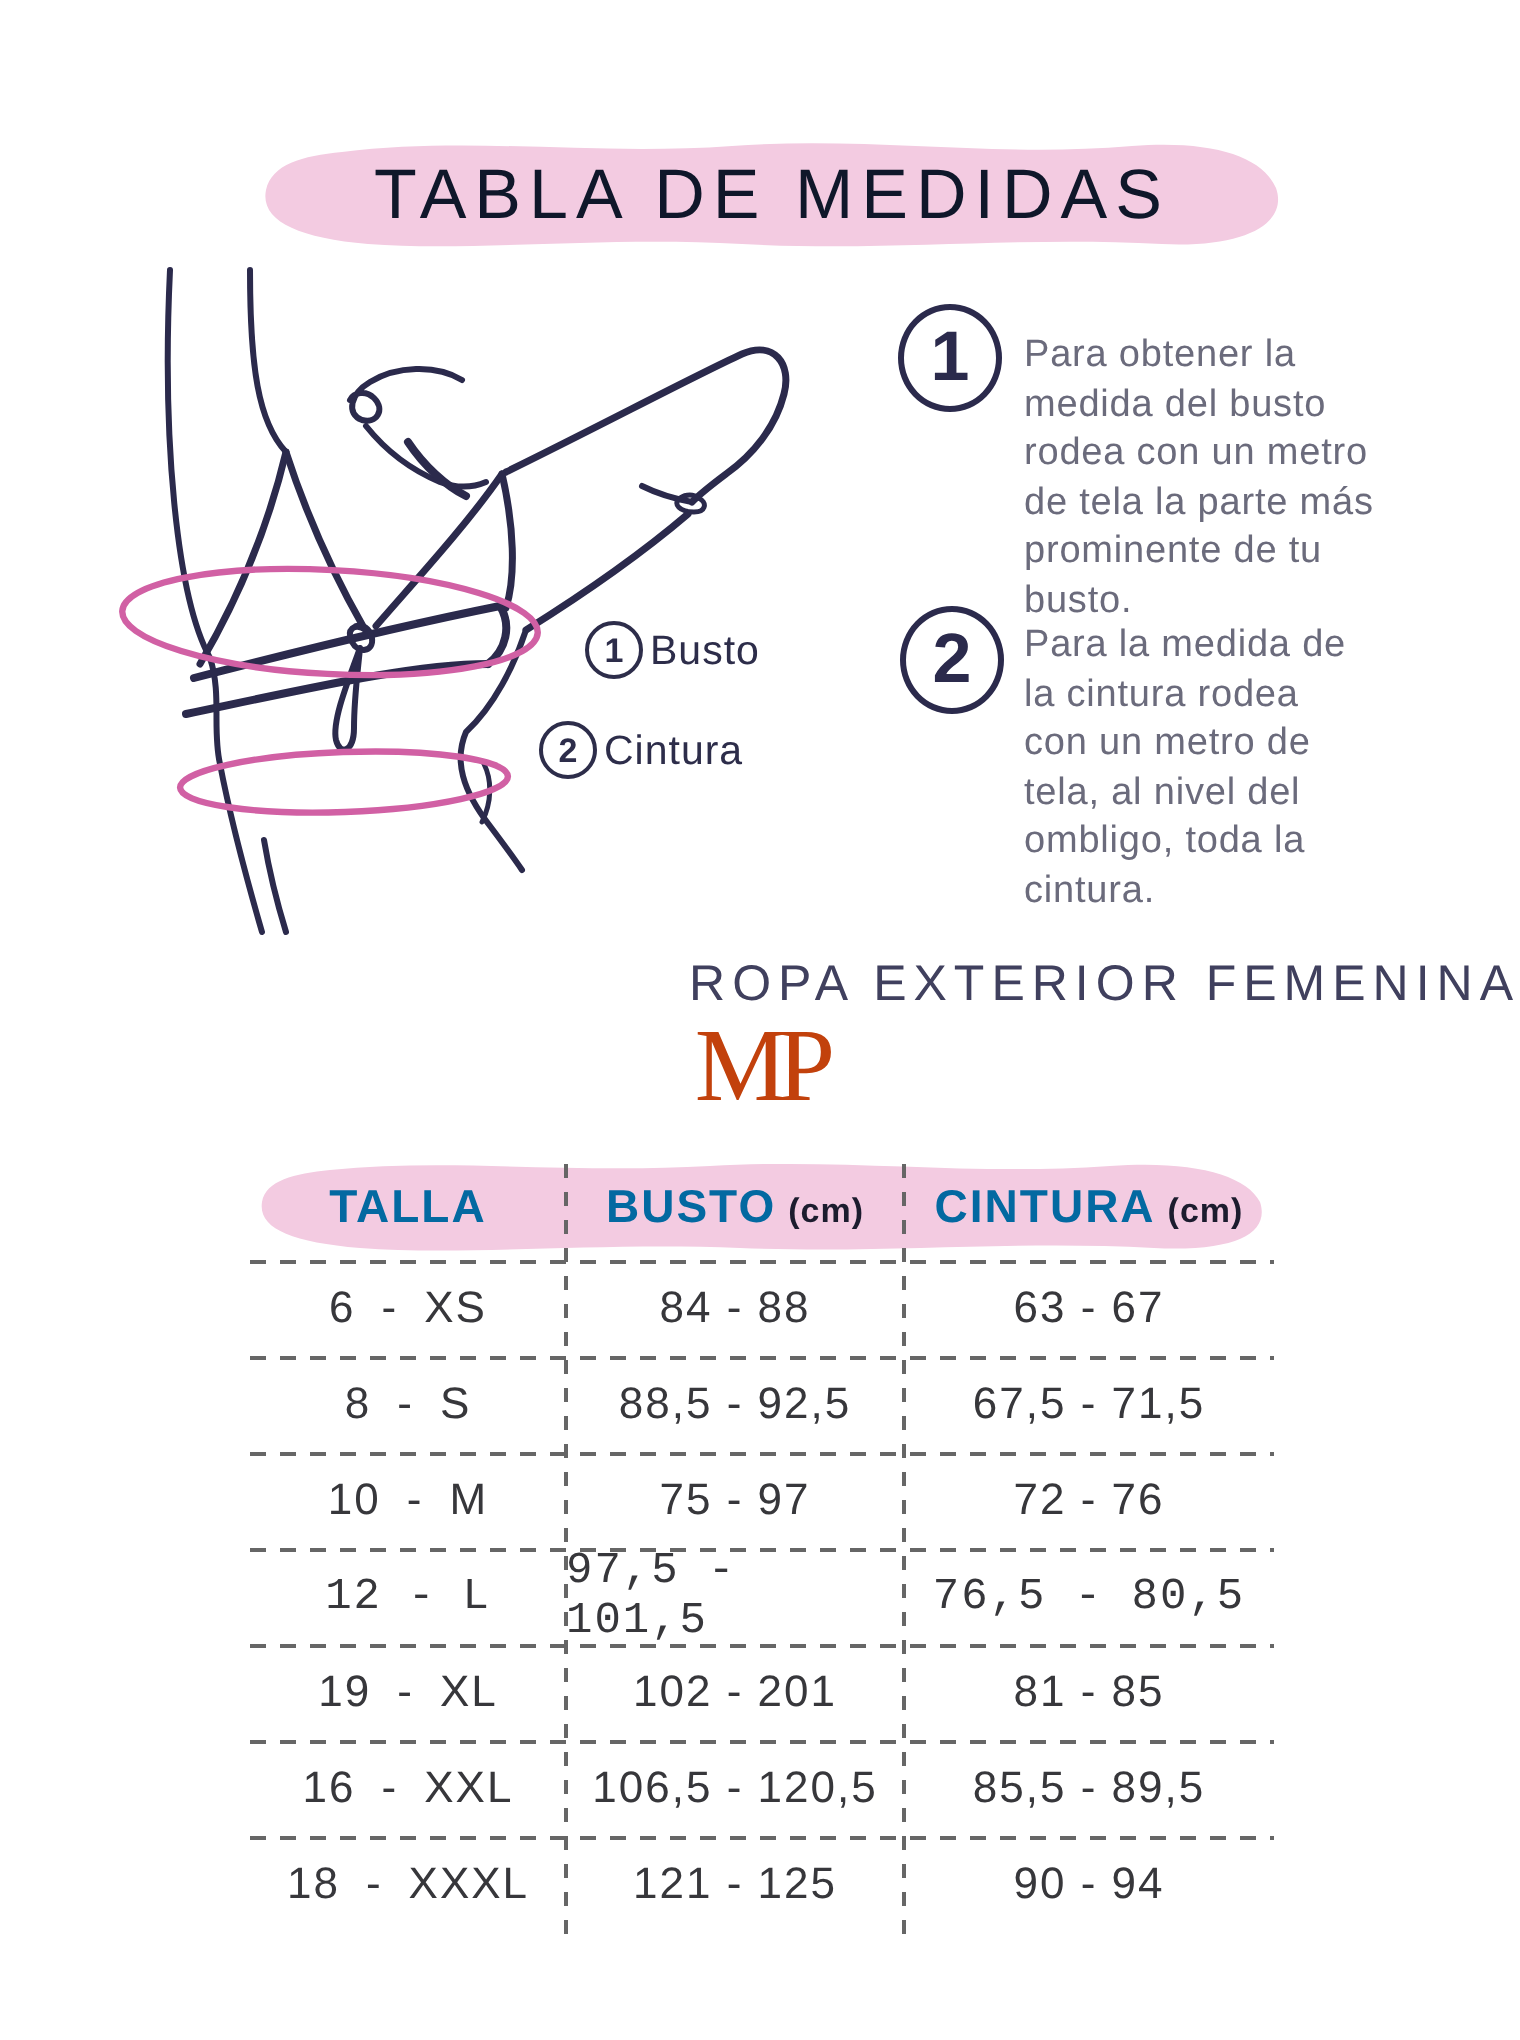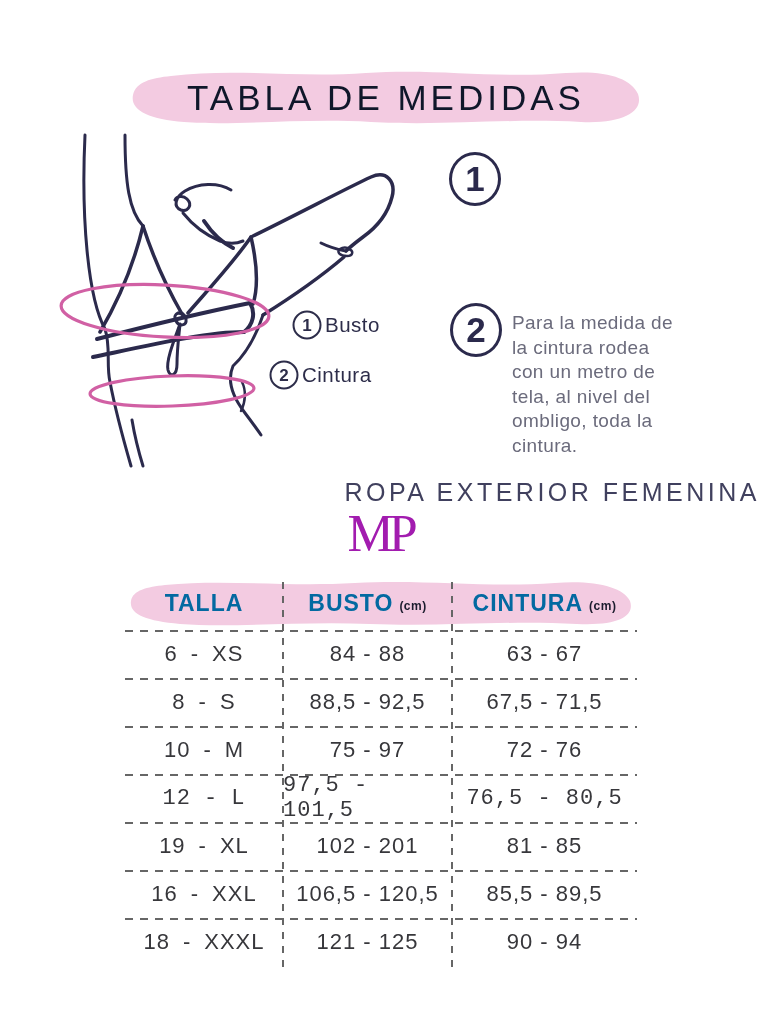--- a/index.html
+++ b/index.html
@@ -125,6 +125,12 @@
   <div class="instr-circle" style="left:449px;top:152px;">
     <span>1</span>
   </div>
+  <div class="instr-text" style="top:166px;">Para obtener la
+medida del busto
+rodea con un metro
+de tela la parte más
+prominente de tu
+busto.</div>
 
   <div class="instr-circle" style="left:450px;top:303px;">
     <span>2</span>

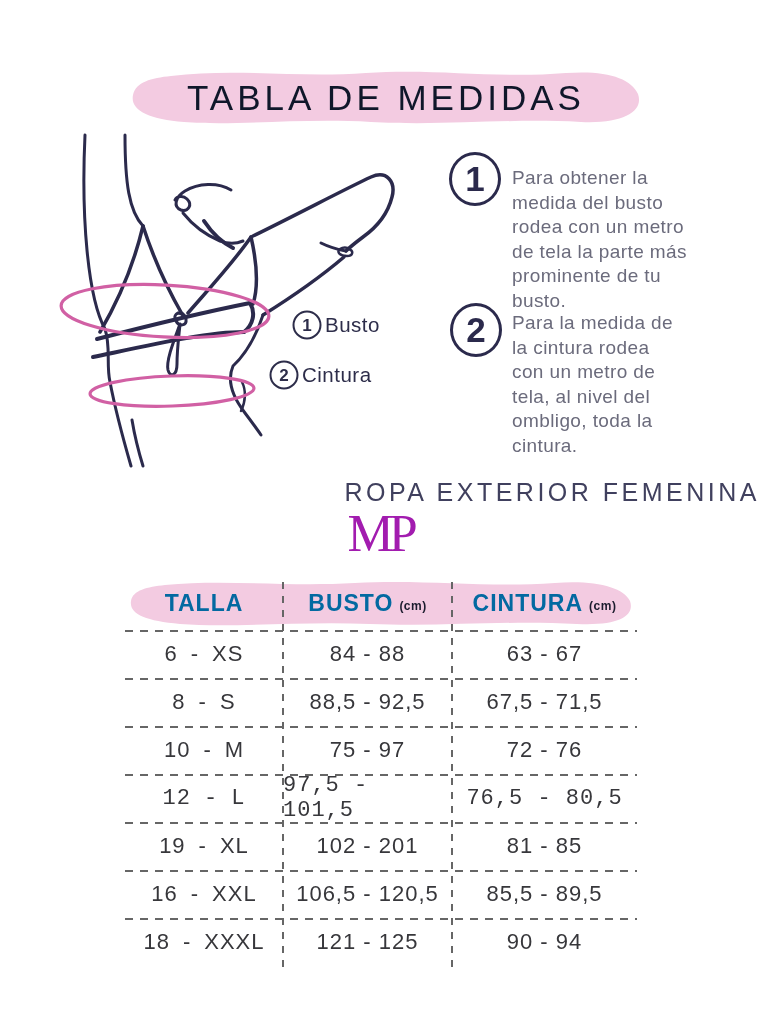--- a/index.html
+++ b/index.html
@@ -33,7 +33,7 @@
                  font-size:25px;letter-spacing:3.5px;color:#40405e;}
   .brand-logo{position:absolute;left:0;top:508px;width:760px;text-align:center;
               font-family:"Liberation Serif",serif;font-size:52px;line-height:52px;
-              letter-spacing:-5px;color:#a21caf;}
+              letter-spacing:-5px;color:#c2410c;}
 
   
   .size-table{position:absolute;left:125px;top:576px;width:512px;height:396px;}

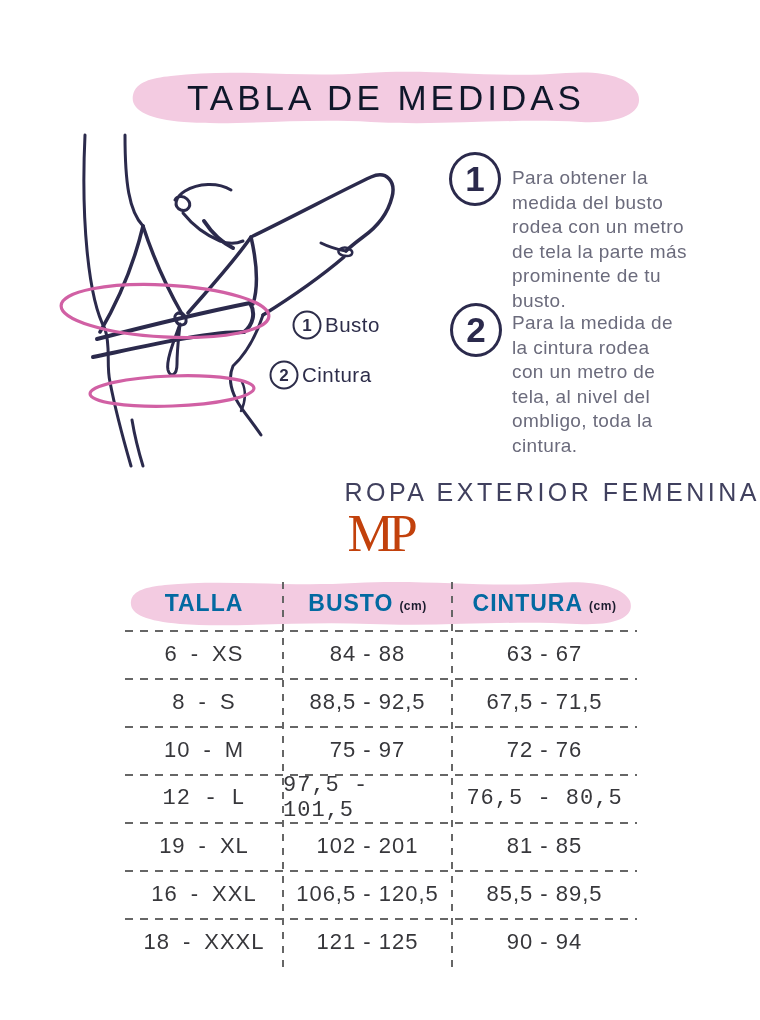--- a/index.html
+++ b/index.html
@@ -40,7 +40,7 @@
   .header-blob{position:absolute;left:0;top:0;width:512px;height:54px;}
   .th{position:absolute;top:2px;height:50px;display:flex;align-items:center;justify-content:center;z-index:3;}
   .th-main{font-weight:bold;font-size:23px;letter-spacing:1px;color:#0369a1;}
-  .th-unit{font-weight:bold;font-size:12px;color:#1c1c2e;margin-left:6px;margin-top:5px;letter-spacing:0.5px;}
+  .th-unit{font-weight:bold;font-size:17px;color:#1c1c2e;margin-left:6px;margin-top:5px;letter-spacing:0.5px;}
   .h-dash{position:absolute;left:0;width:512px;height:2px;z-index:2;
           background:repeating-linear-gradient(90deg,#666 0 8px,transparent 8px 15px);}
   .v-dash{position:absolute;top:6px;height:386px;width:2px;z-index:2;

